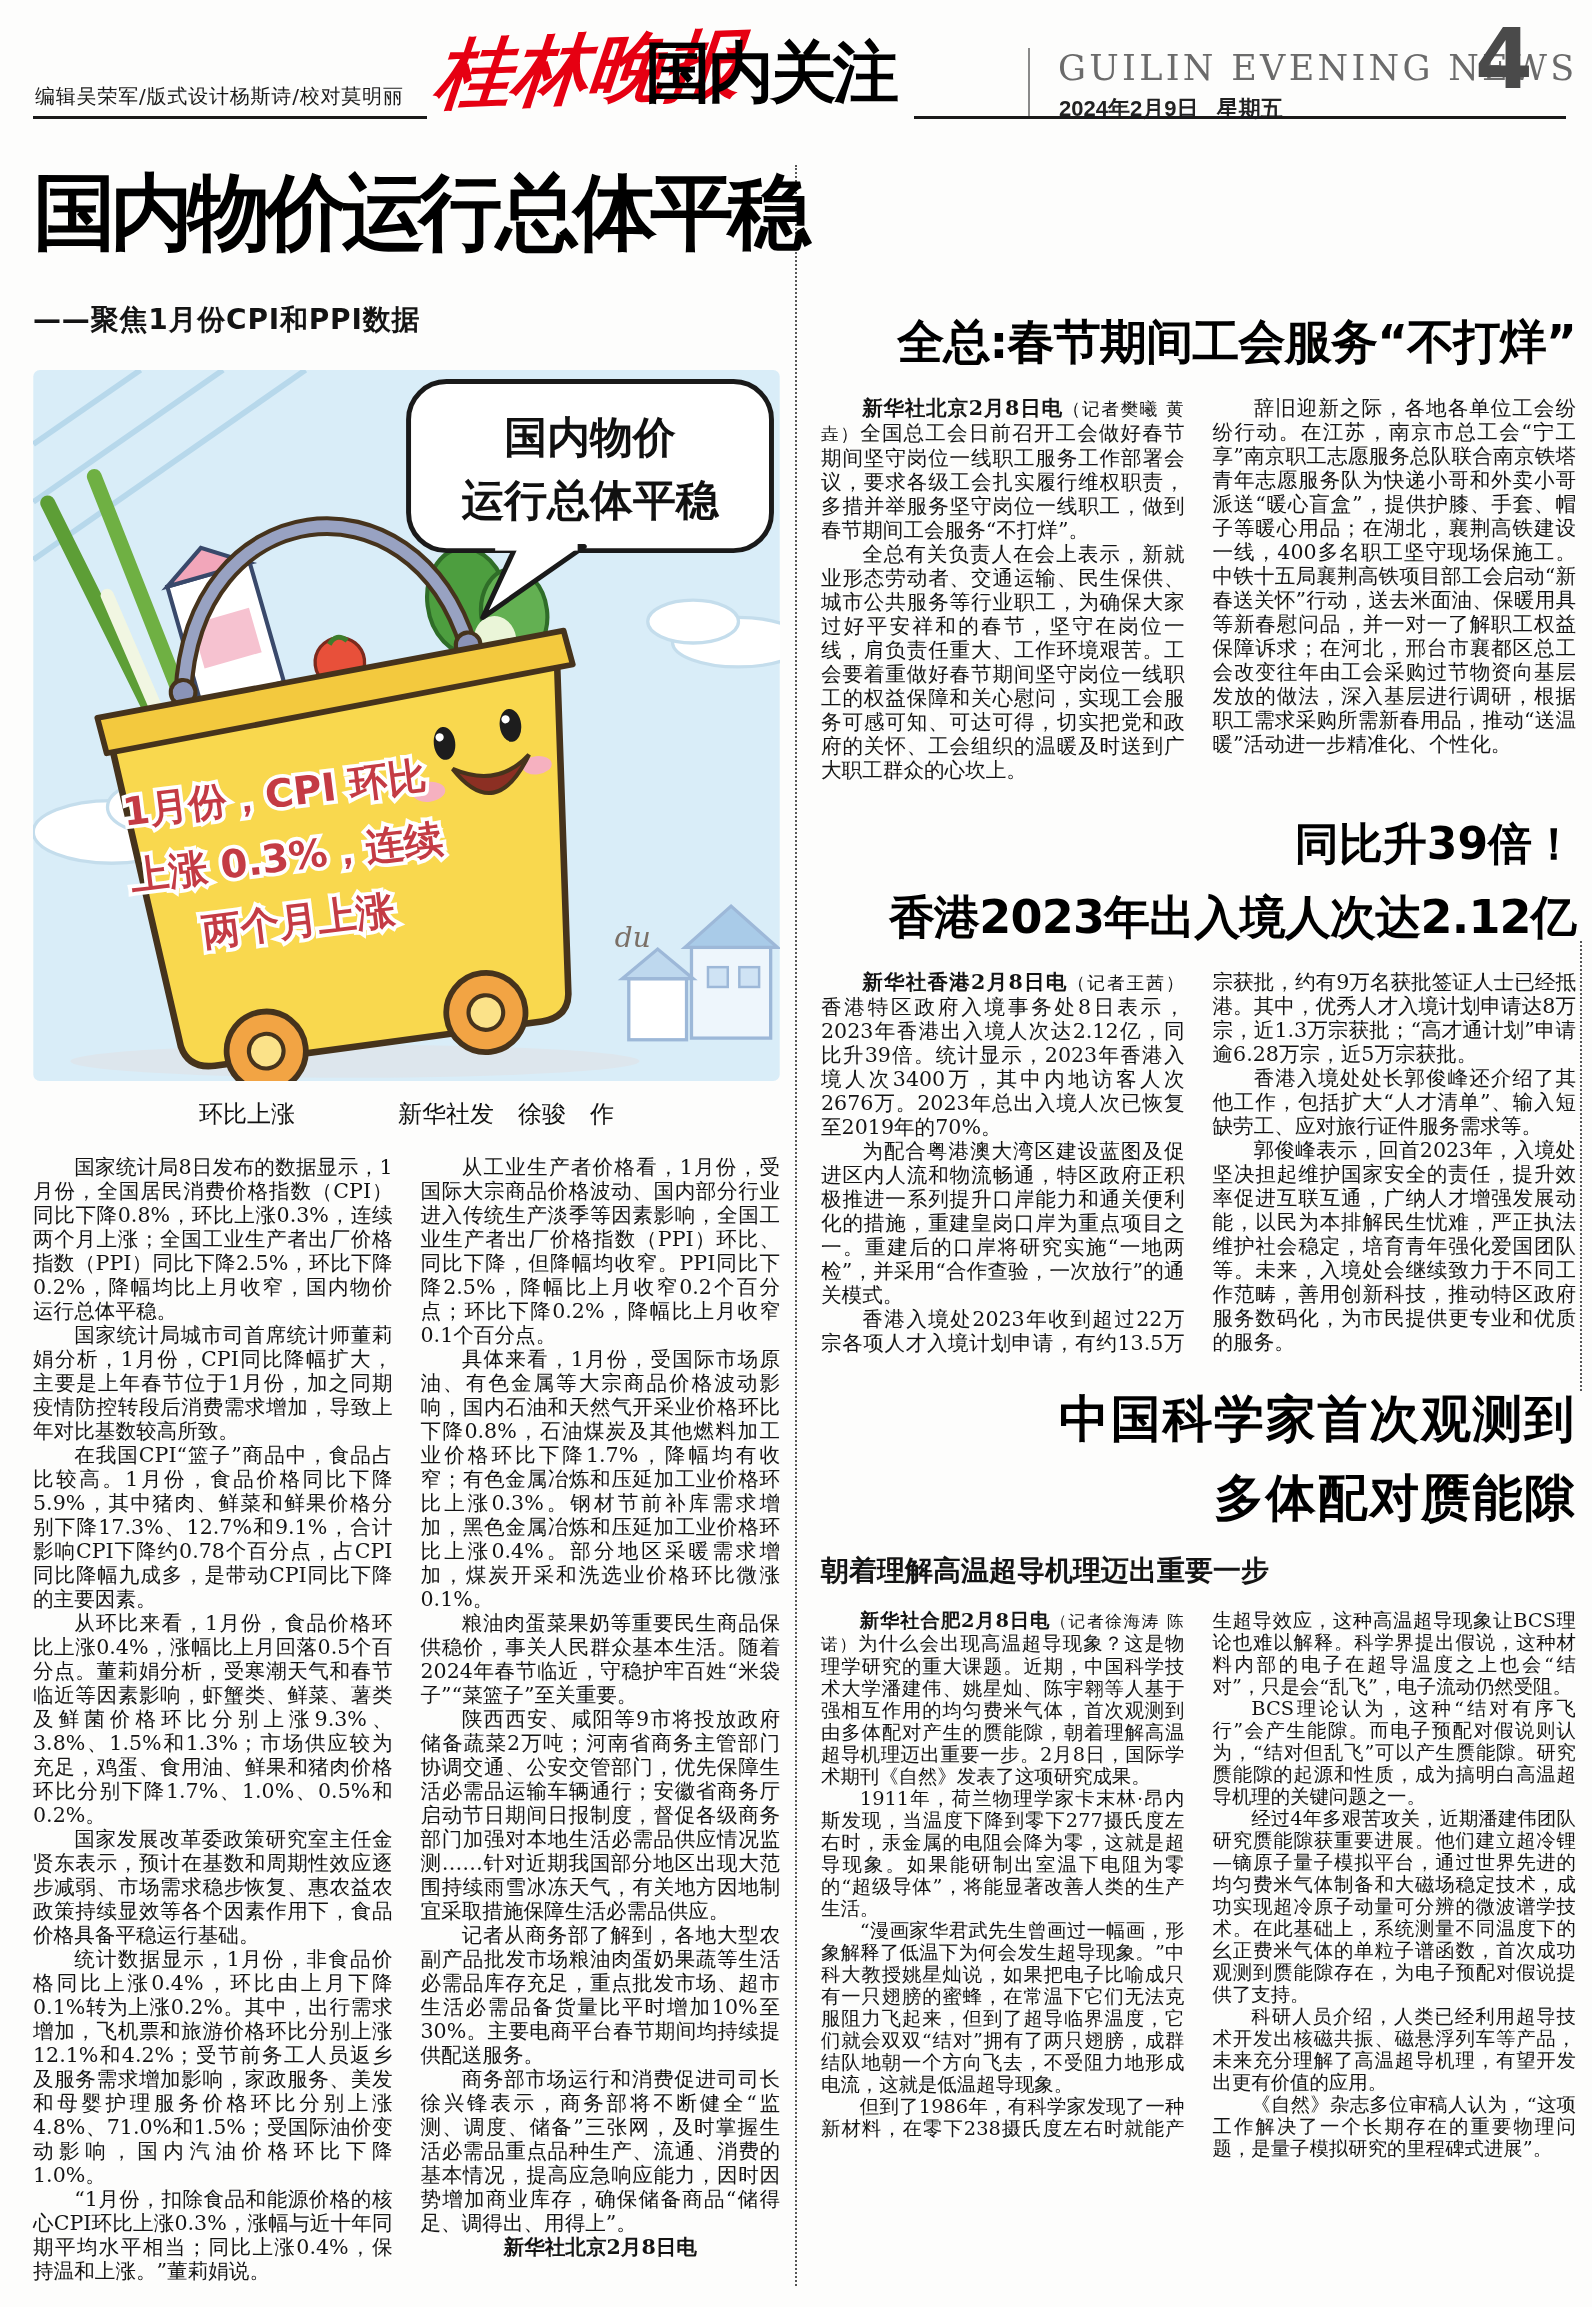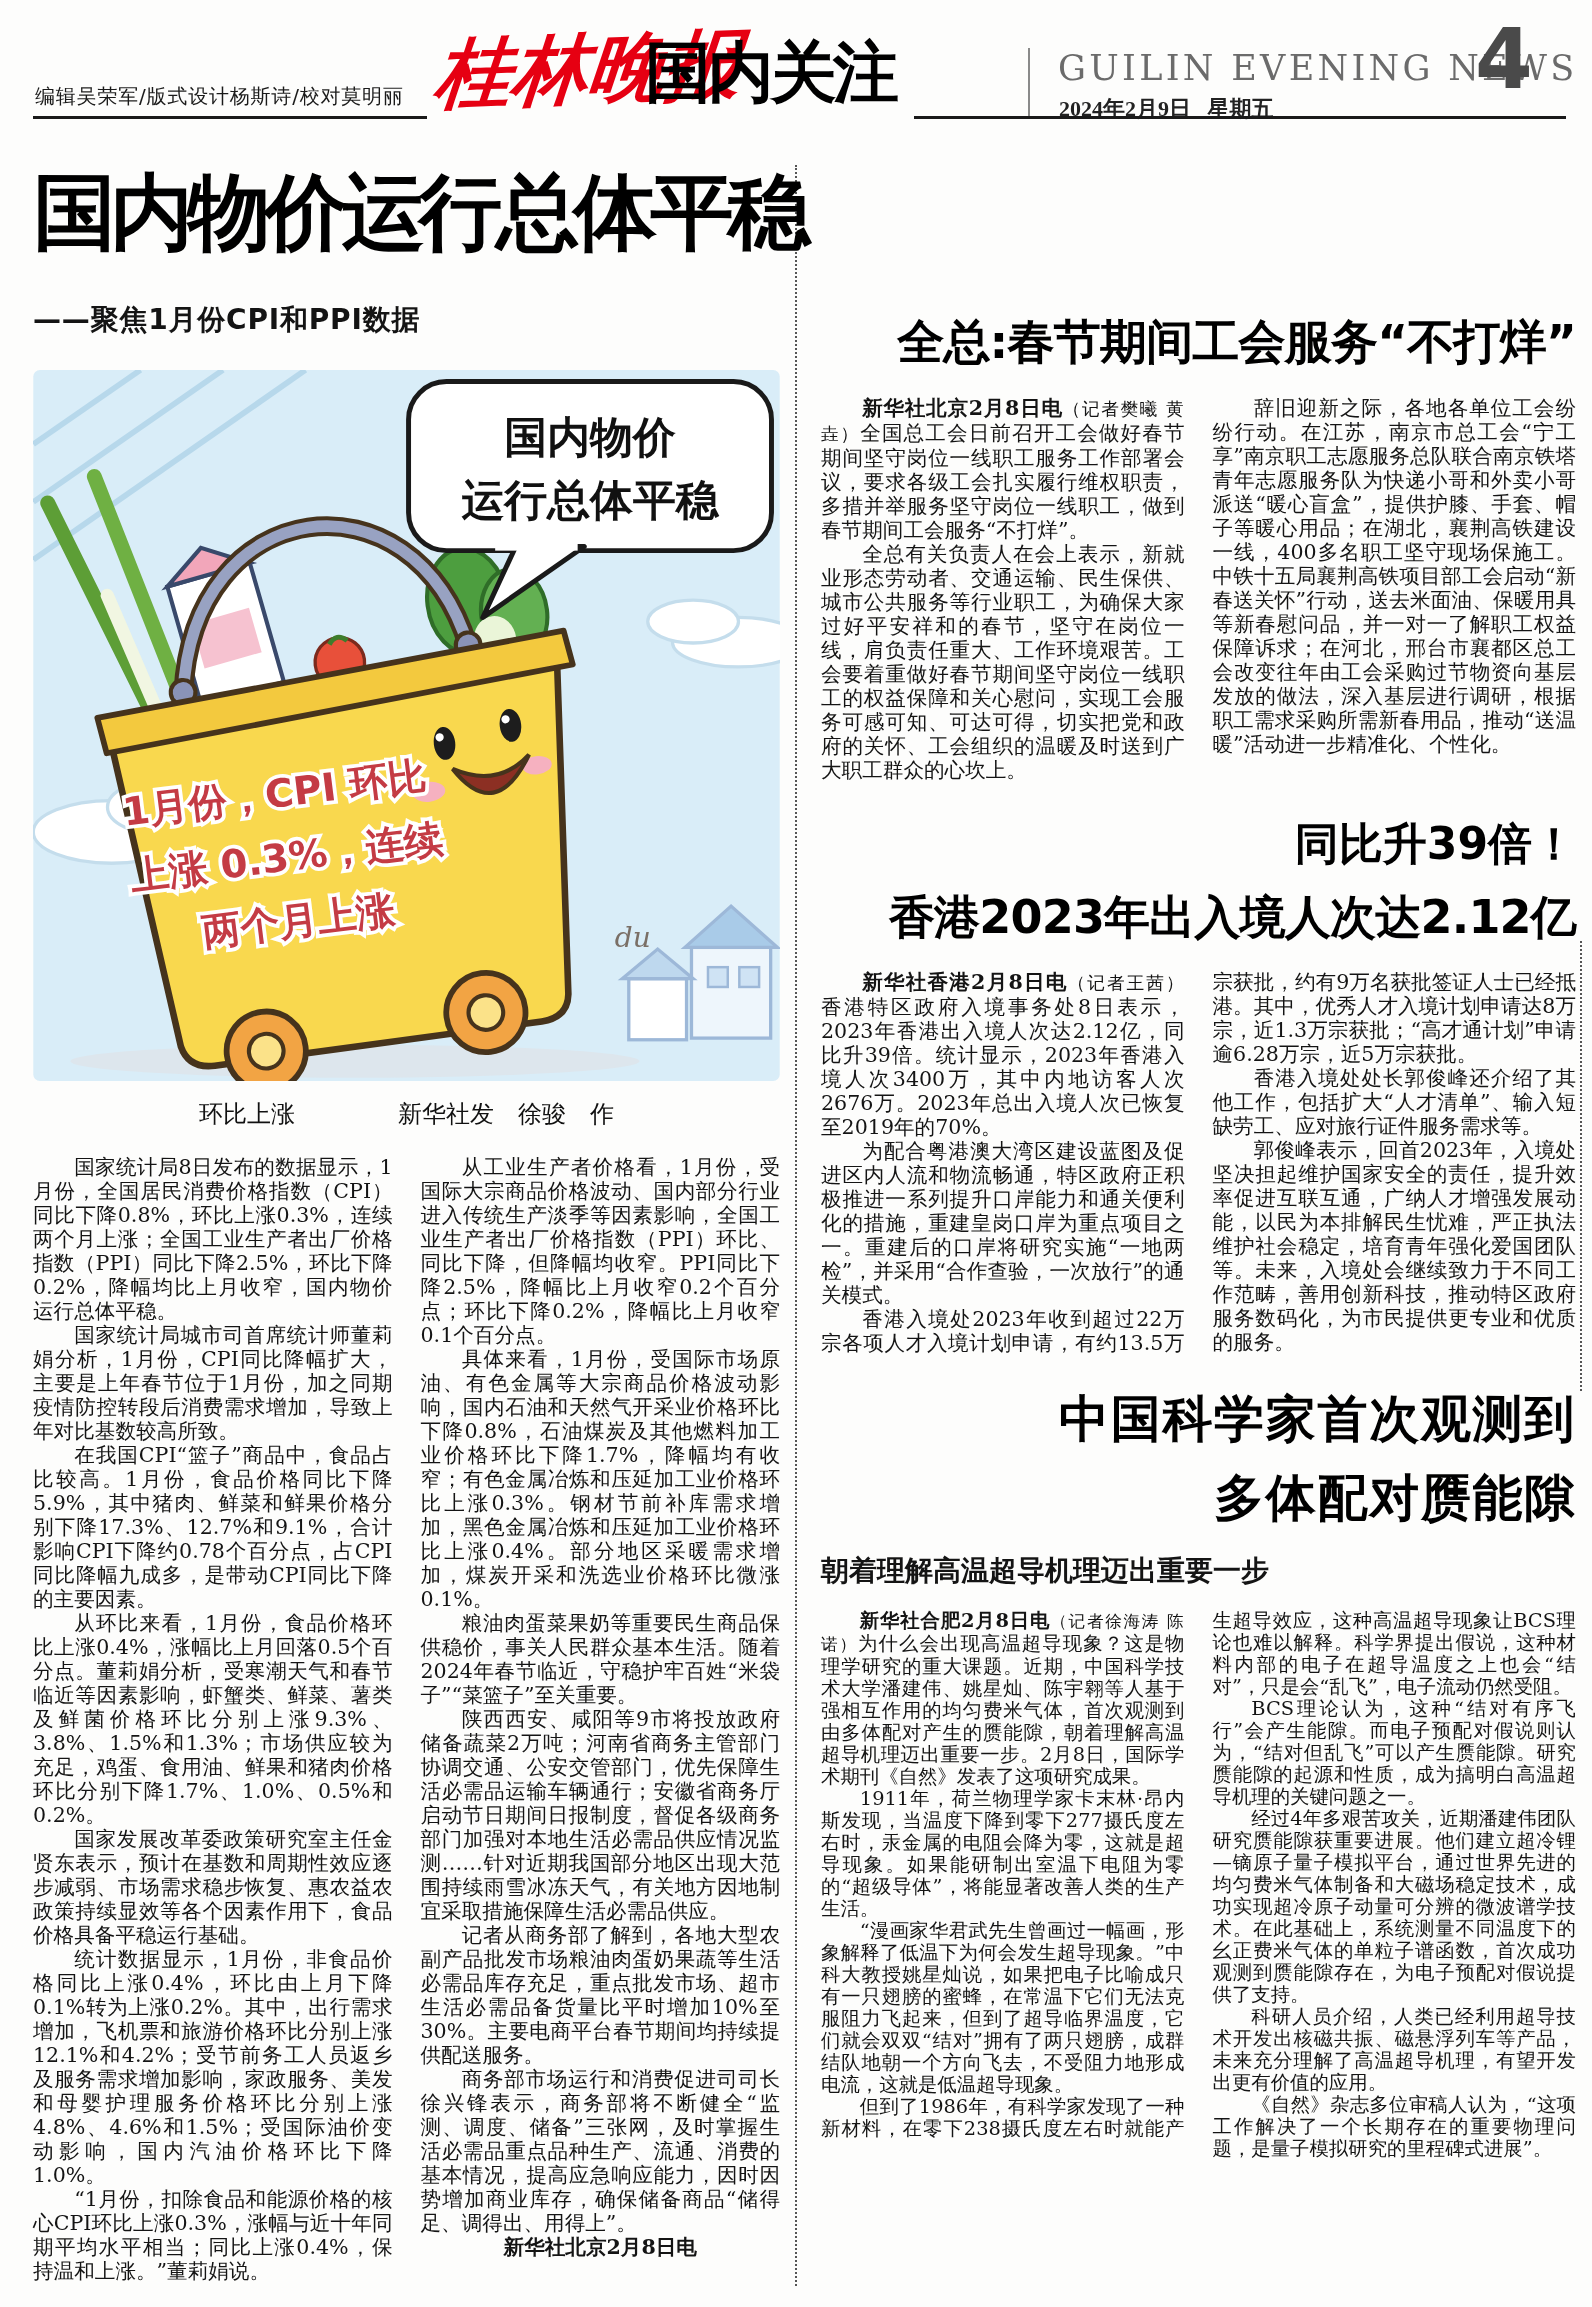--- a/index.html
+++ b/index.html
@@ -21,7 +21,7 @@
   .masthead-en{position:absolute;left:1058px;top:48px;font-size:35px;color:#6b6b6b;letter-spacing:3.3px;
     font-family:"DejaVu Serif","Liberation Serif",serif;}
   .pub-date{position:absolute;left:1059px;top:94px;font-size:22px;font-weight:bold;color:#222;
-    font-family:Liberation Serif, serif;}
+    font-family:Liberation Sans, sans-serif;}
   .page-num{position:absolute;left:1475px;top:18px;font-size:83px;font-weight:900;color:#4a4a4a;
     font-family:"DejaVu Sans","Liberation Sans",sans-serif;line-height:1;}
   

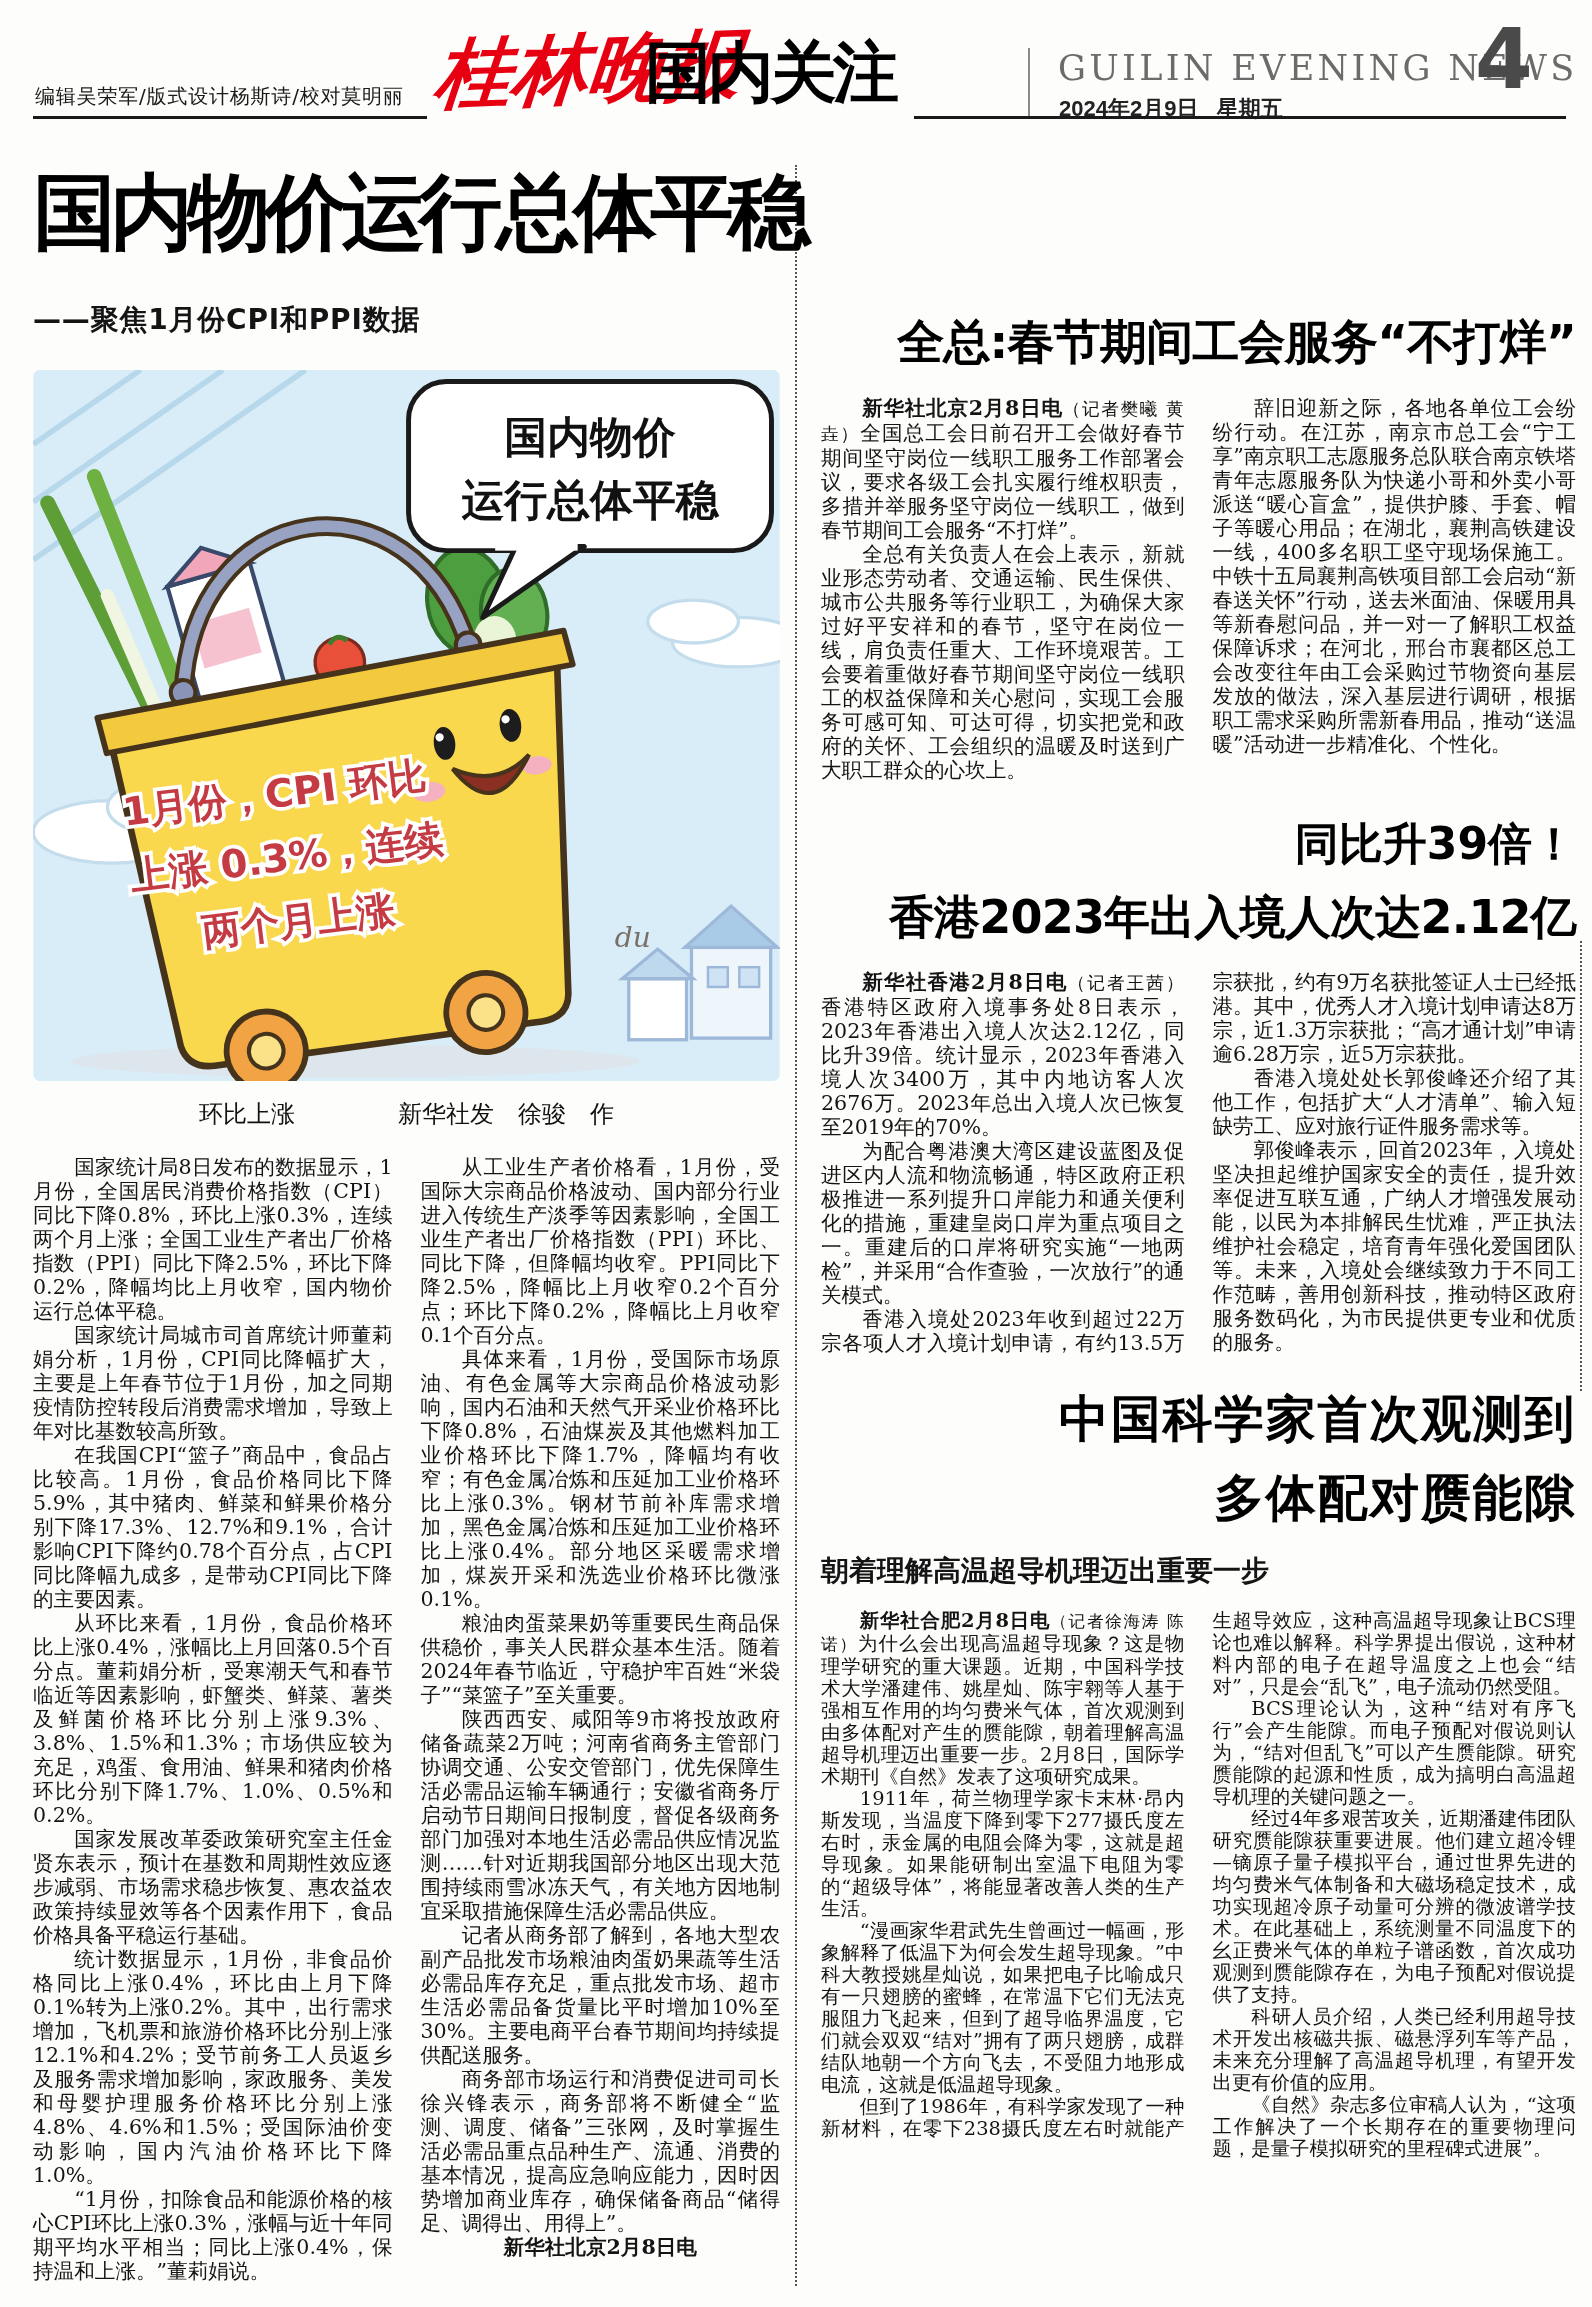--- a/index.html
+++ b/index.html
@@ -192,7 +192,7 @@
         <p class="para">在我国CPI“篮子”商品中，食品占比较高。1月份，食品价格同比下降5.9%，其中猪肉、鲜菜和鲜果价格分别下降17.3%、12.7%和9.1%，合计影响CPI下降约0.78个百分点，占CPI同比降幅九成多，是带动CPI同比下降的主要因素。</p>
         <p class="para">从环比来看，1月份，食品价格环比上涨0.4%，涨幅比上月回落0.5个百分点。董莉娟分析，受寒潮天气和春节临近等因素影响，虾蟹类、鲜菜、薯类及鲜菌价格环比分别上涨9.3%、3.8%、1.5%和1.3%；市场供应较为充足，鸡蛋、食用油、鲜果和猪肉价格环比分别下降1.7%、1.0%、0.5%和0.2%。</p>
         <p class="para">国家发展改革委政策研究室主任金贤东表示，预计在基数和周期性效应逐步减弱、市场需求稳步恢复、惠农益农政策持续显效等各个因素作用下，食品价格具备平稳运行基础。</p>
-        <p class="para">统计数据显示，1月份，非食品价格同比上涨0.4%，环比由上月下降0.1%转为上涨0.2%。其中，出行需求增加，飞机票和旅游价格环比分别上涨12.1%和4.2%；受节前务工人员返乡及服务需求增加影响，家政服务、美发和母婴护理服务价格环比分别上涨4.8%、4.6%和1.5%；受国际油价变动影响，国内汽油价格环比下降1.0%。</p>
+        <p class="para">统计数据显示，1月份，非食品价格同比上涨0.4%，环比由上月下降0.1%转为上涨0.2%。其中，出行需求增加，飞机票和旅游价格环比分别上涨12.1%和4.2%；受节前务工人员返乡及服务需求增加影响，家政服务、美发和母婴护理服务价格环比分别上涨4.8%、71.0%和1.5%；受国际油价变动影响，国内汽油价格环比下降1.0%。</p>
         <p class="para">“1月份，扣除食品和能源价格的核心CPI环比上涨0.3%，涨幅与近十年同期平均水平相当；同比上涨0.4%，保持温和上涨。”董莉娟说。</p>
         <p class="para">从工业生产者价格看，1月份，受国际大宗商品价格波动、国内部分行业进入传统生产淡季等因素影响，全国工业生产者出厂价格指数（PPI）环比、同比下降，但降幅均收窄。PPI同比下降2.5%，降幅比上月收窄0.2个百分点；环比下降0.2%，降幅比上月收窄0.1个百分点。</p>
         <p class="para">具体来看，1月份，受国际市场原油、有色金属等大宗商品价格波动影响，国内石油和天然气开采业价格环比下降0.8%，石油煤炭及其他燃料加工业价格环比下降1.7%，降幅均有收窄；有色金属冶炼和压延加工业价格环比上涨0.3%。钢材节前补库需求增加，黑色金属冶炼和压延加工业价格环比上涨0.4%。部分地区采暖需求增加，煤炭开采和洗选业价格环比微涨0.1%。</p>

